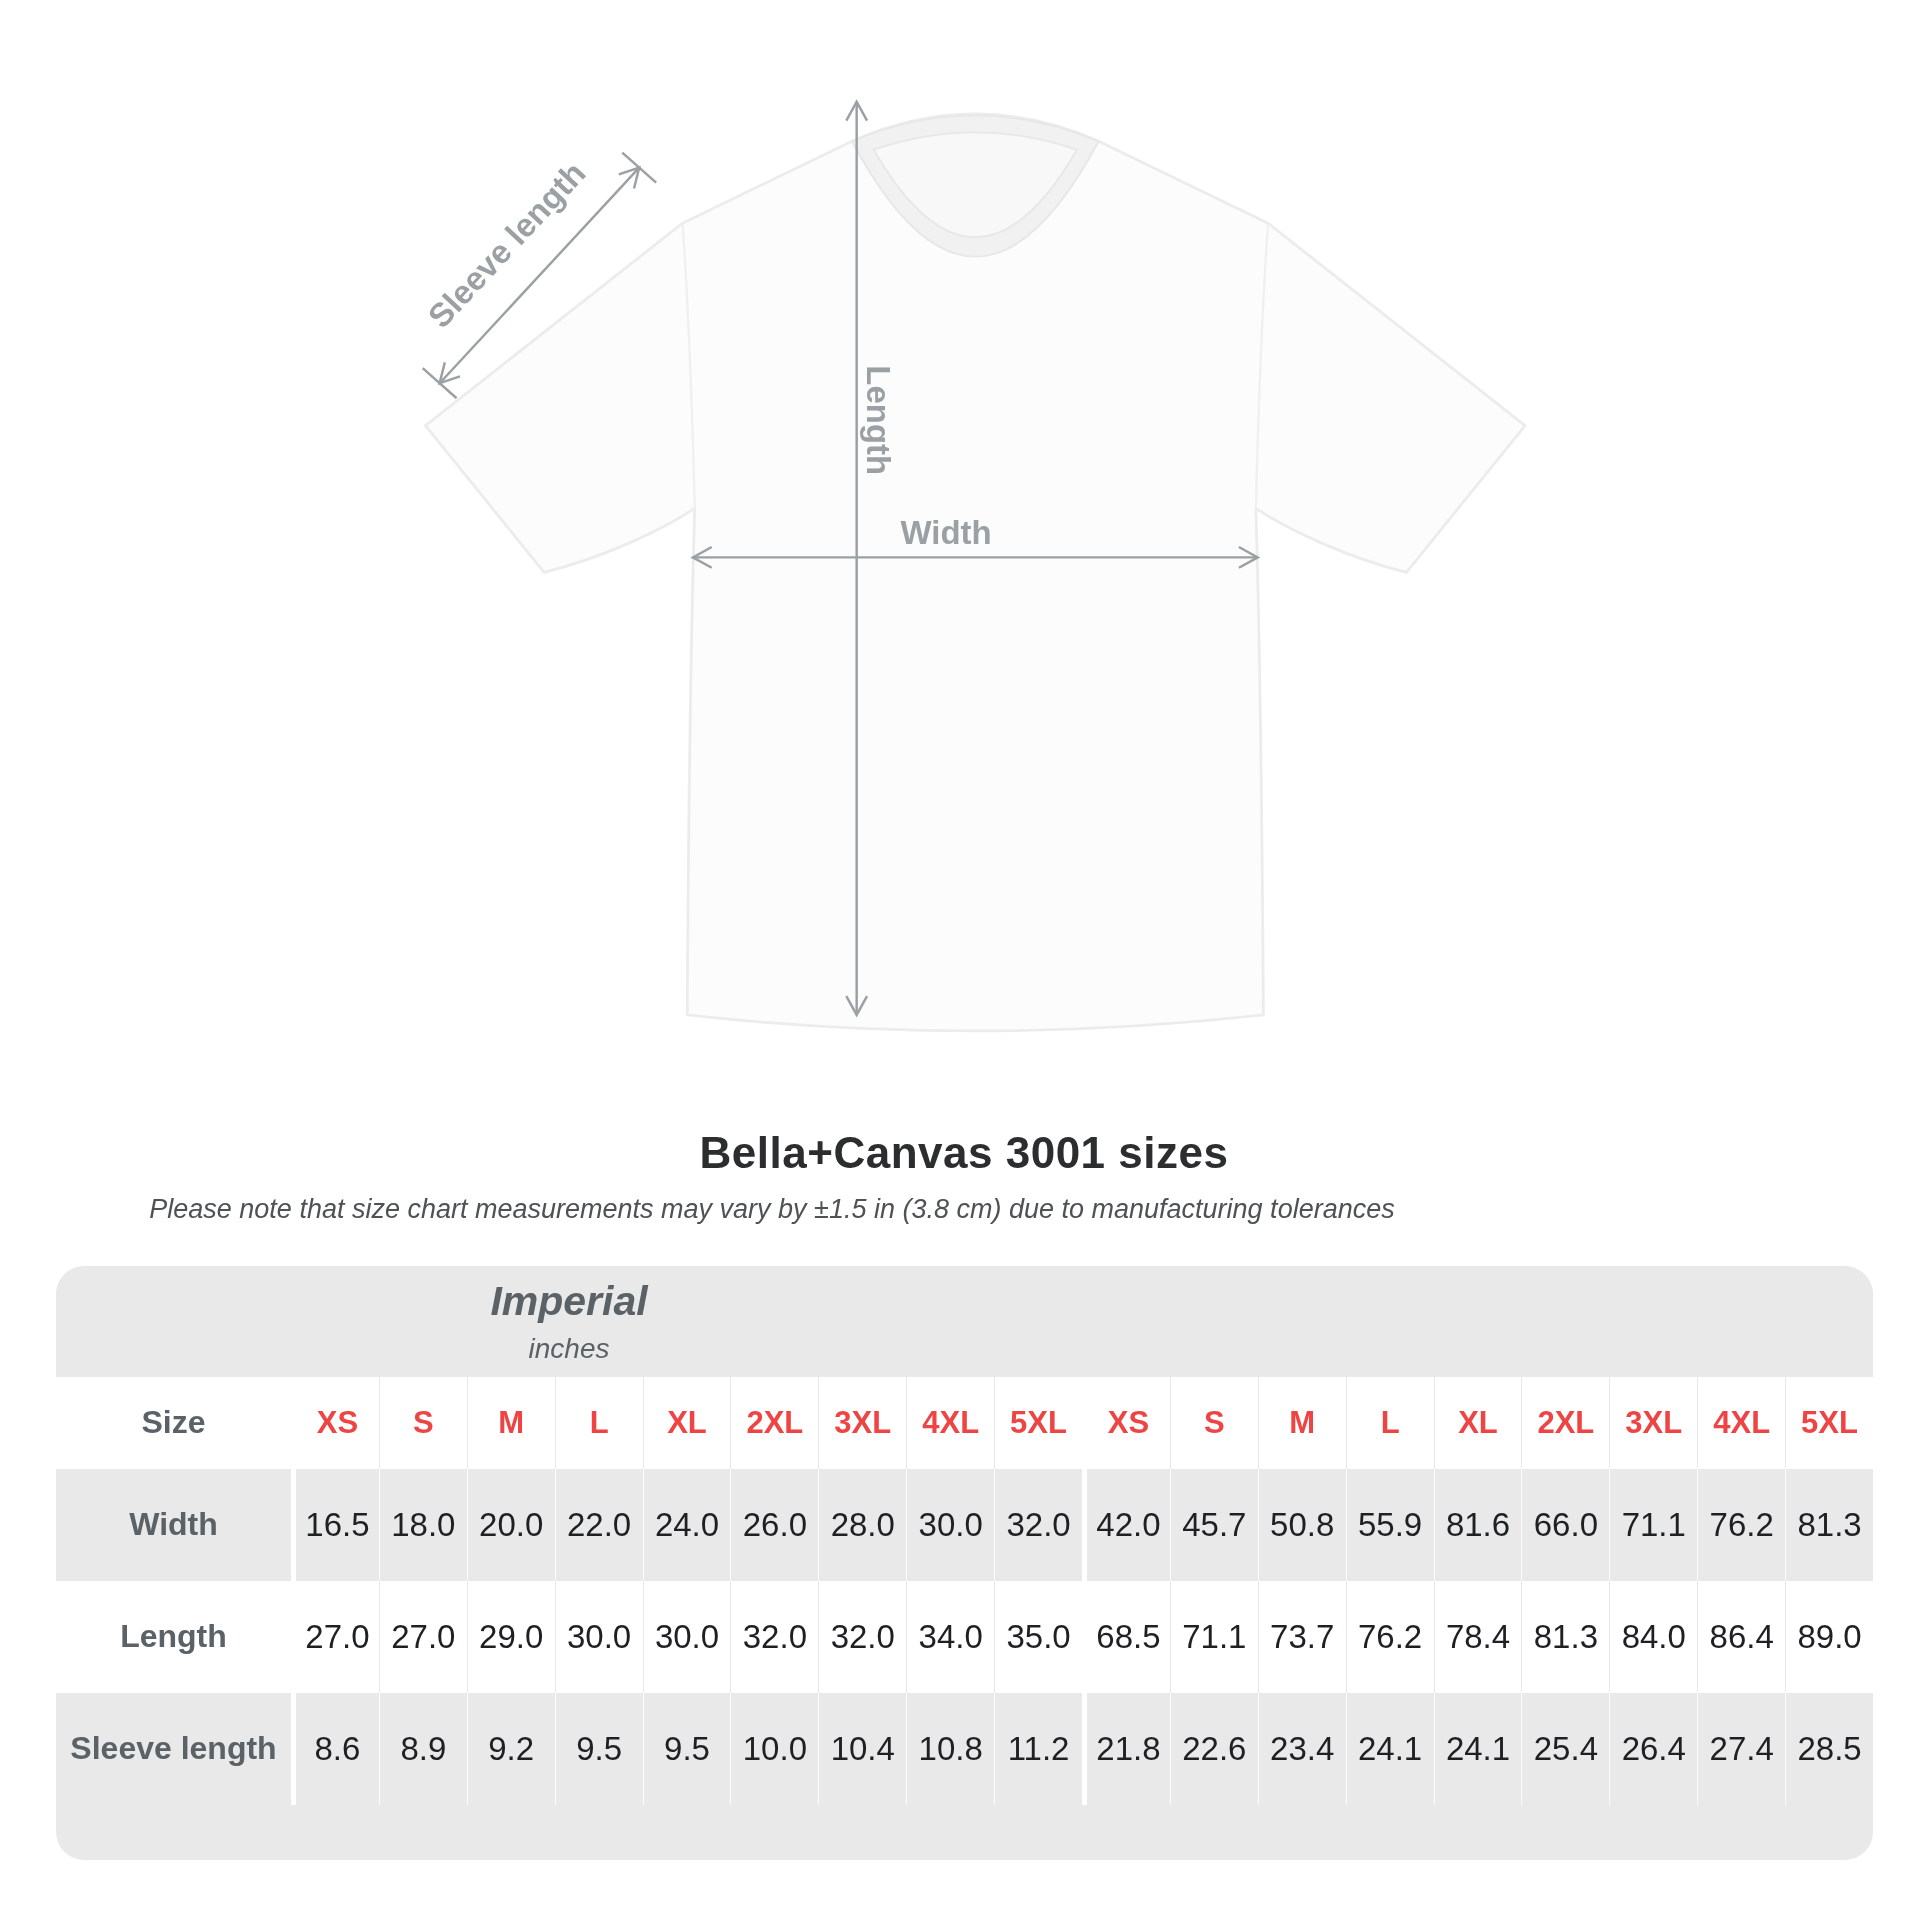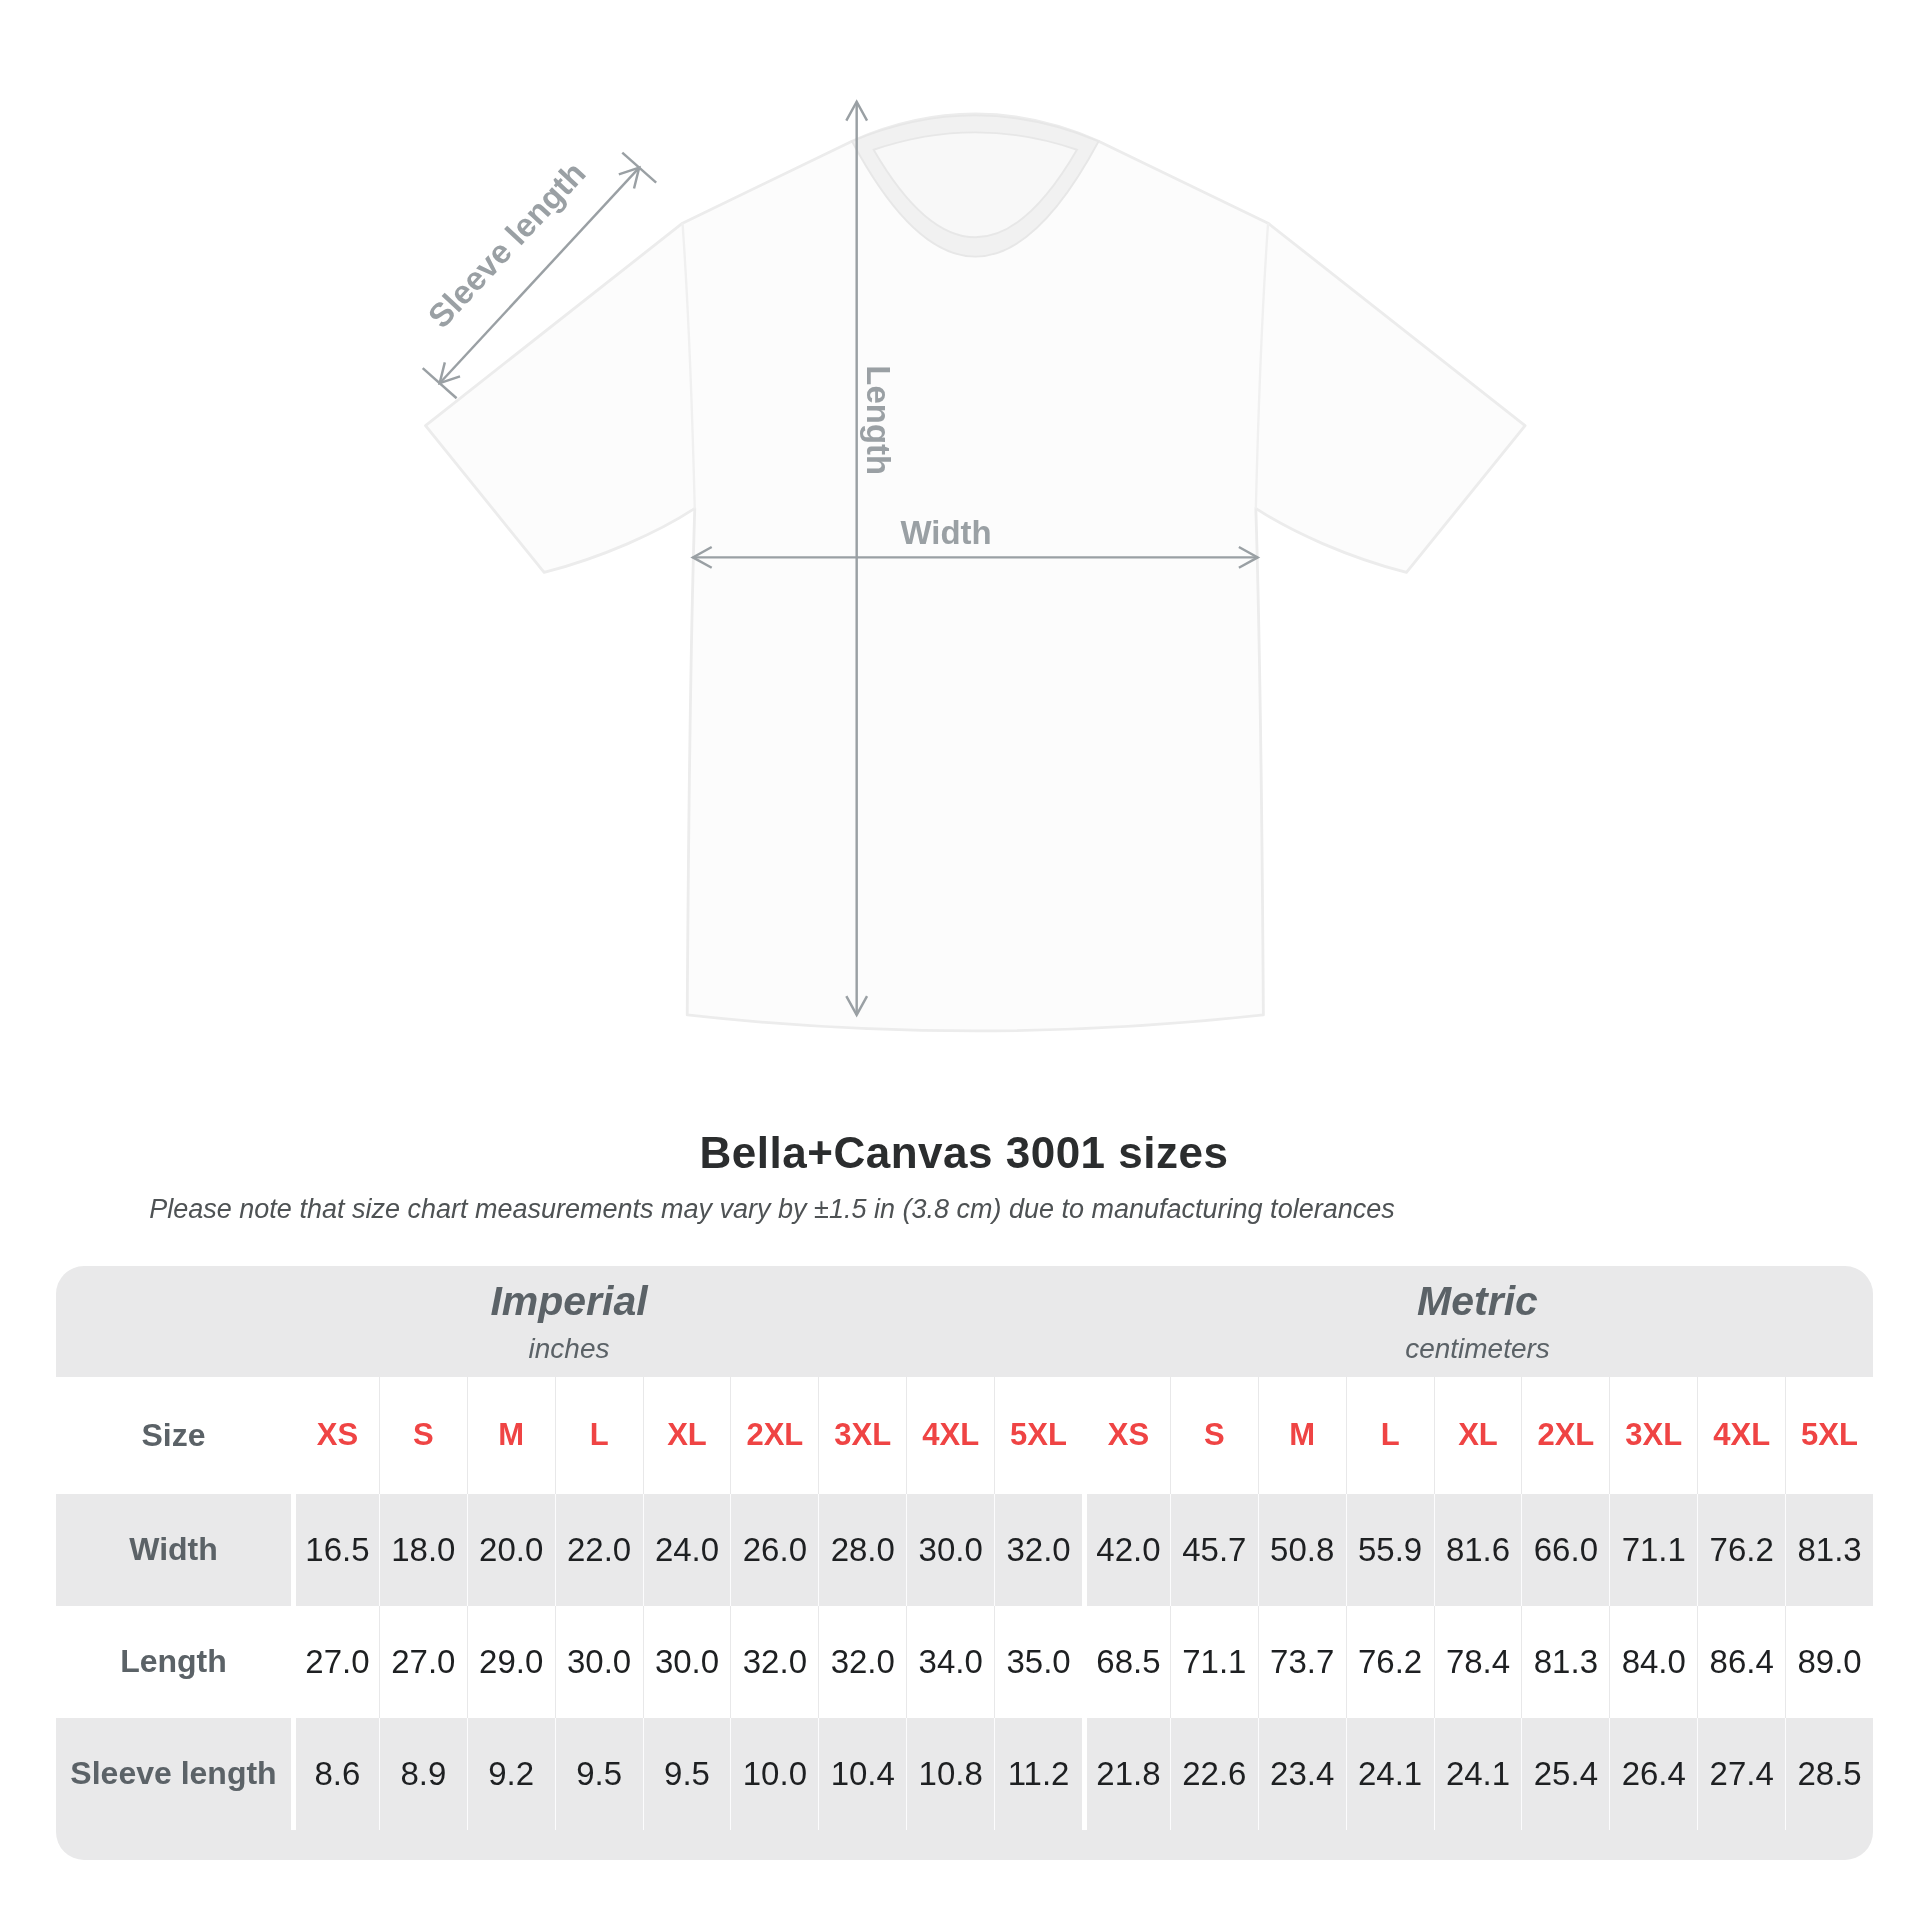--- a/index.html
+++ b/index.html
@@ -80,10 +80,6 @@
       <div class="unit-group">
         <div class="unit-name">Imperial</div>
         <div class="unit-sub">inches</div>
-      </div>
-      <div class="unit-group">
-        <div class="unit-name">Metric</div>
-        <div class="unit-sub">centimeters</div>
       </div>
     </div>
     <div class="trow head-row row-white">

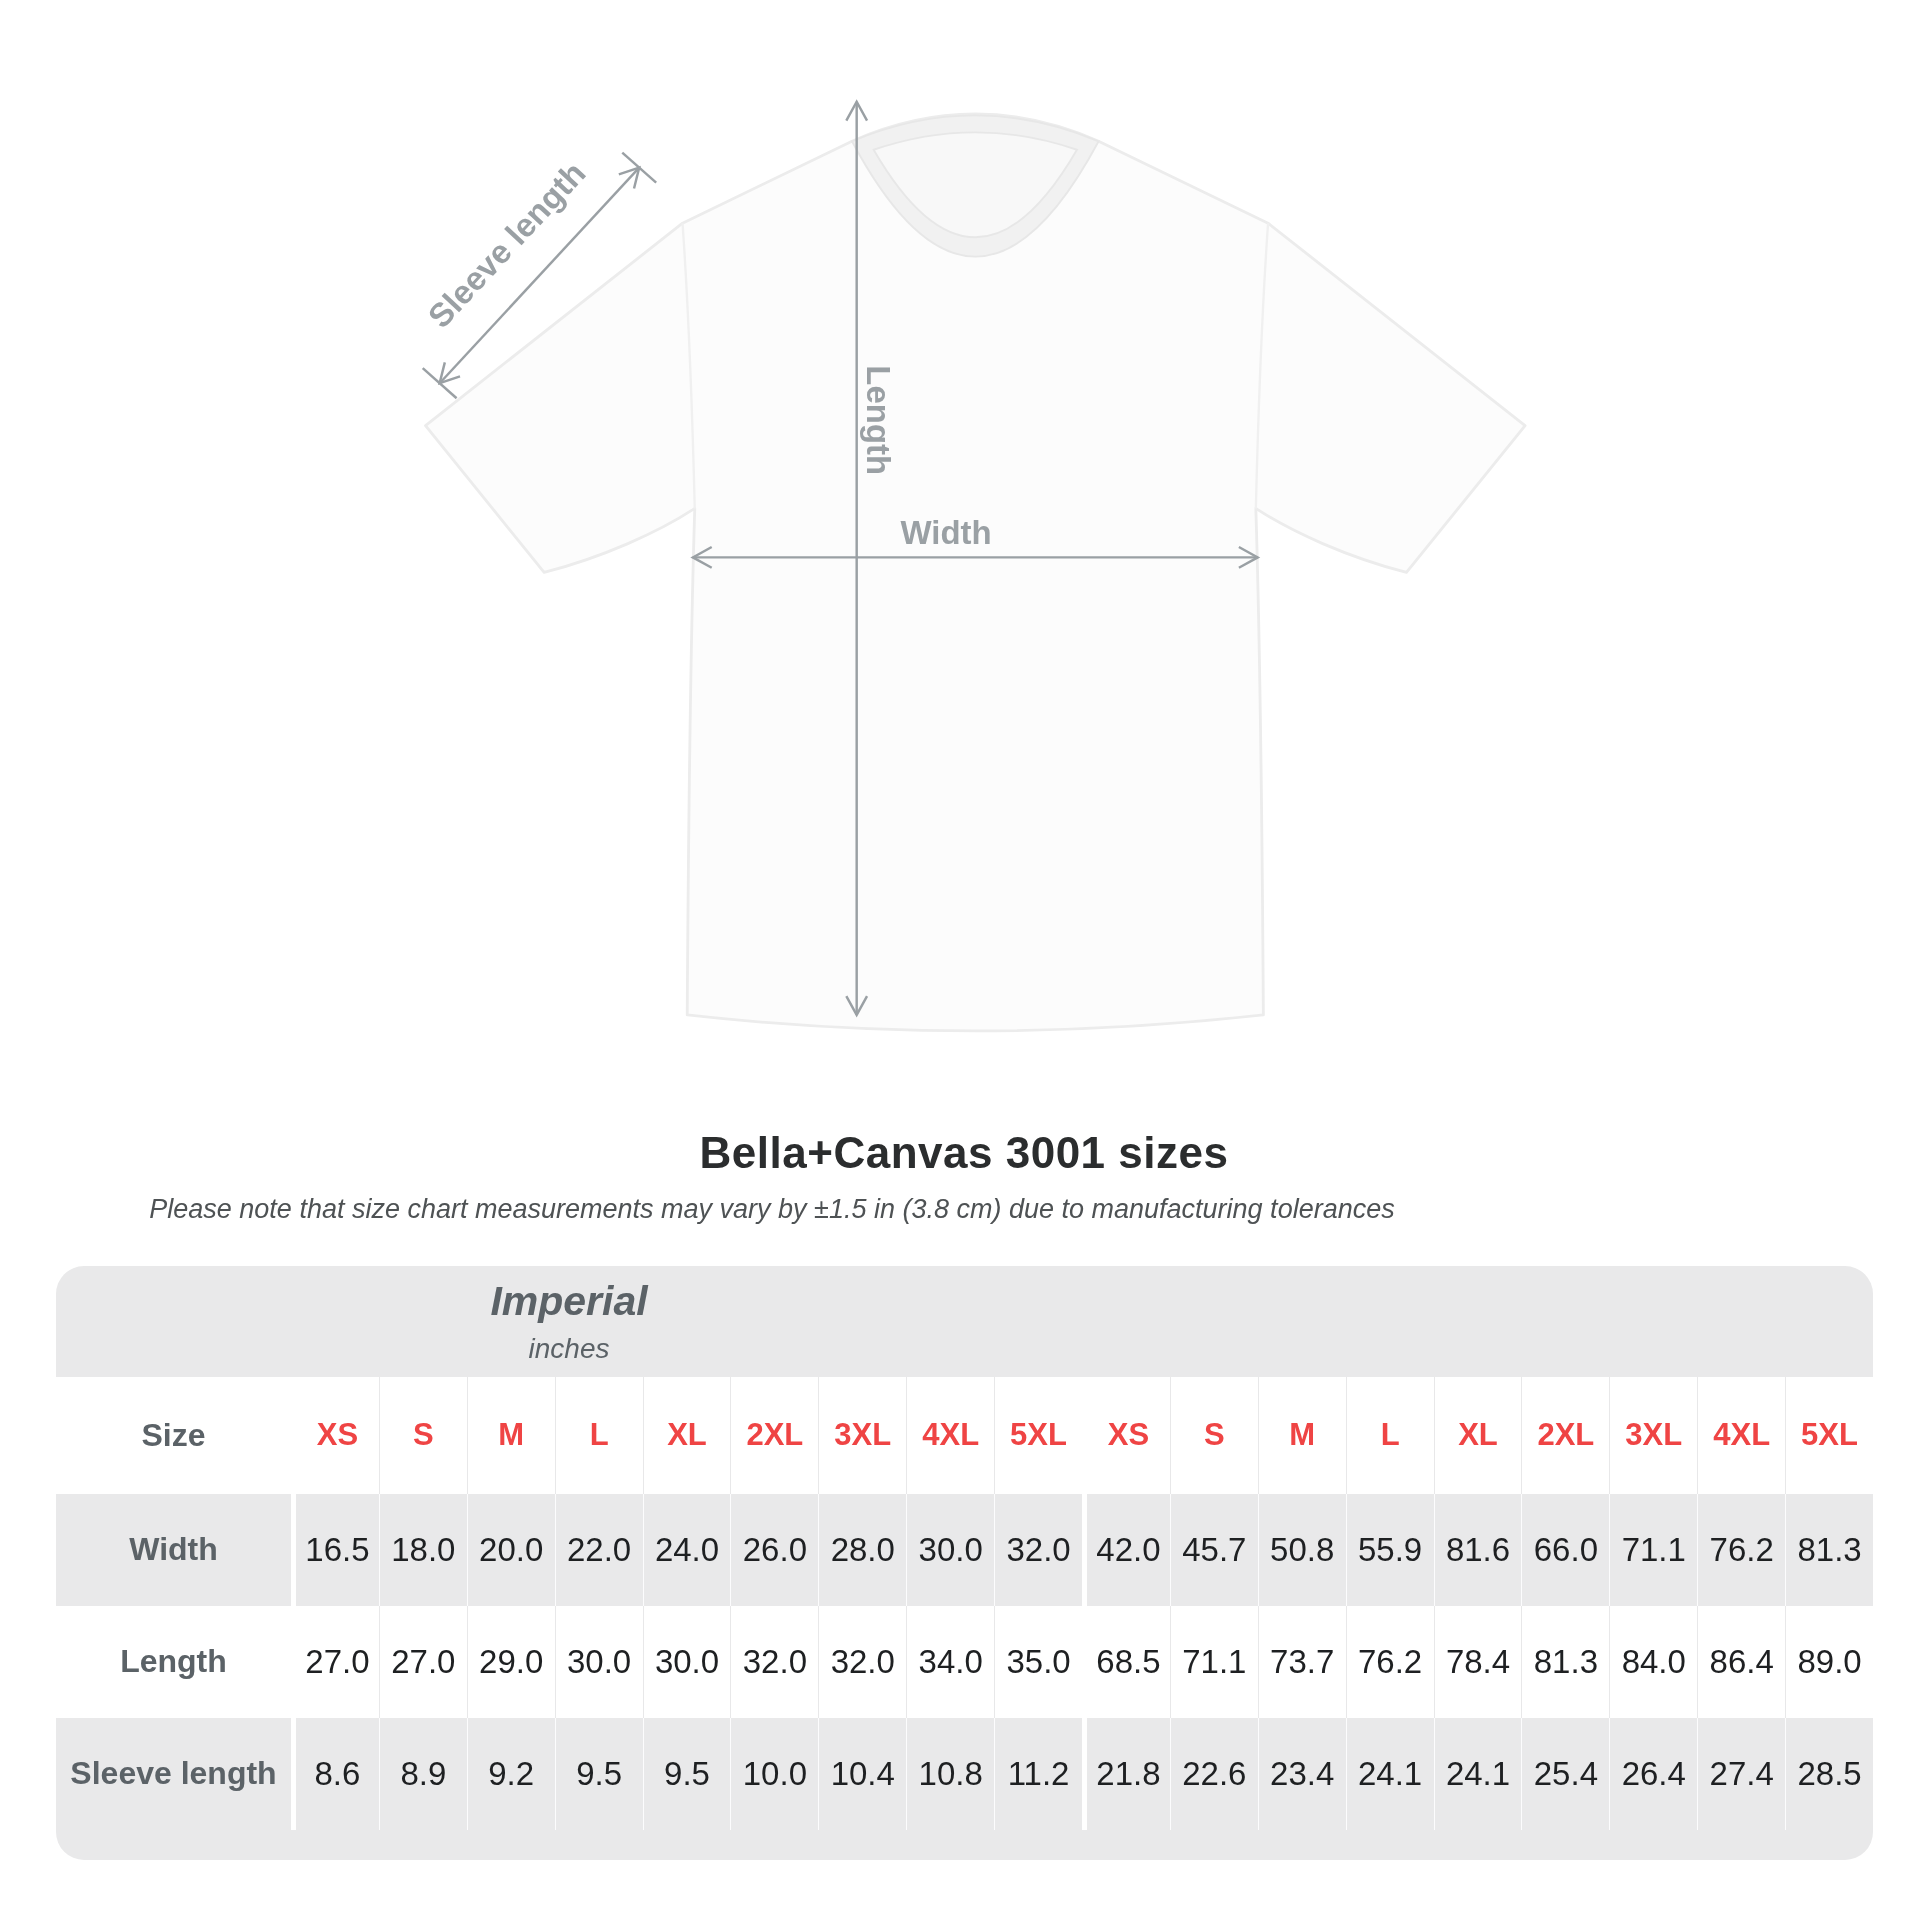--- a/index.html
+++ b/index.html
@@ -25,7 +25,7 @@
   .unit-sub{font-size:28px;font-style:italic;color:#5b6267;}
 
   .trow{display:grid;grid-template-columns:235px repeat(18,1fr);align-items:center;}
-  .head-row{height:117px;}
+  .head-row{height:92px;}
   .data-row{height:112px;}
   .row-white{background:#ffffff;}
   .cell{text-align:center;line-height:1.1;height:100%;display:flex;align-items:center;justify-content:center;}

